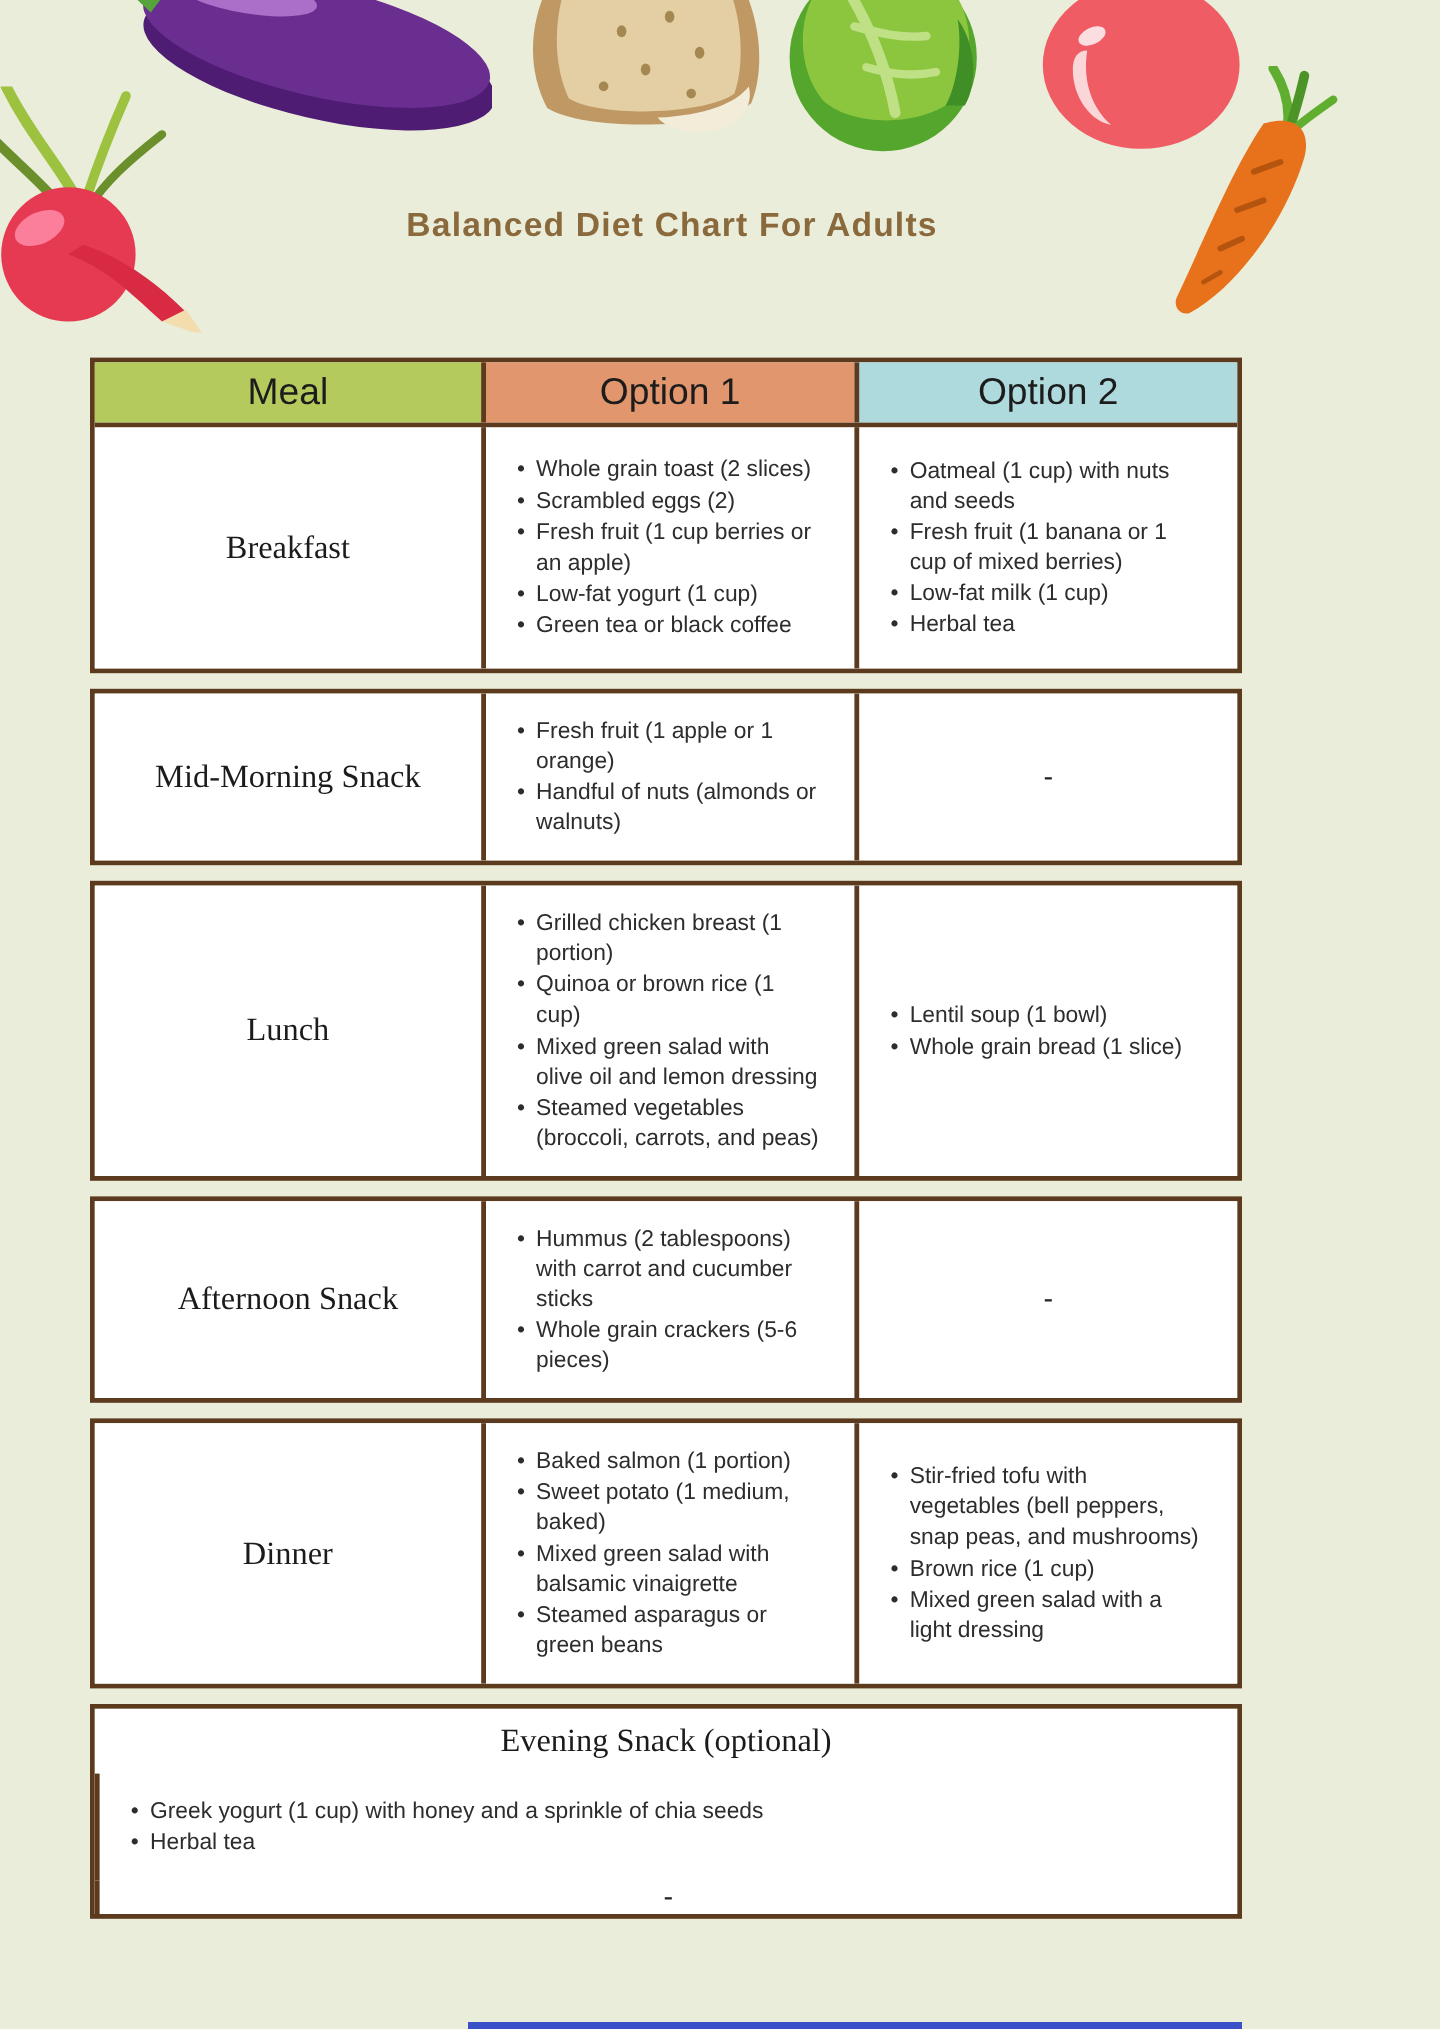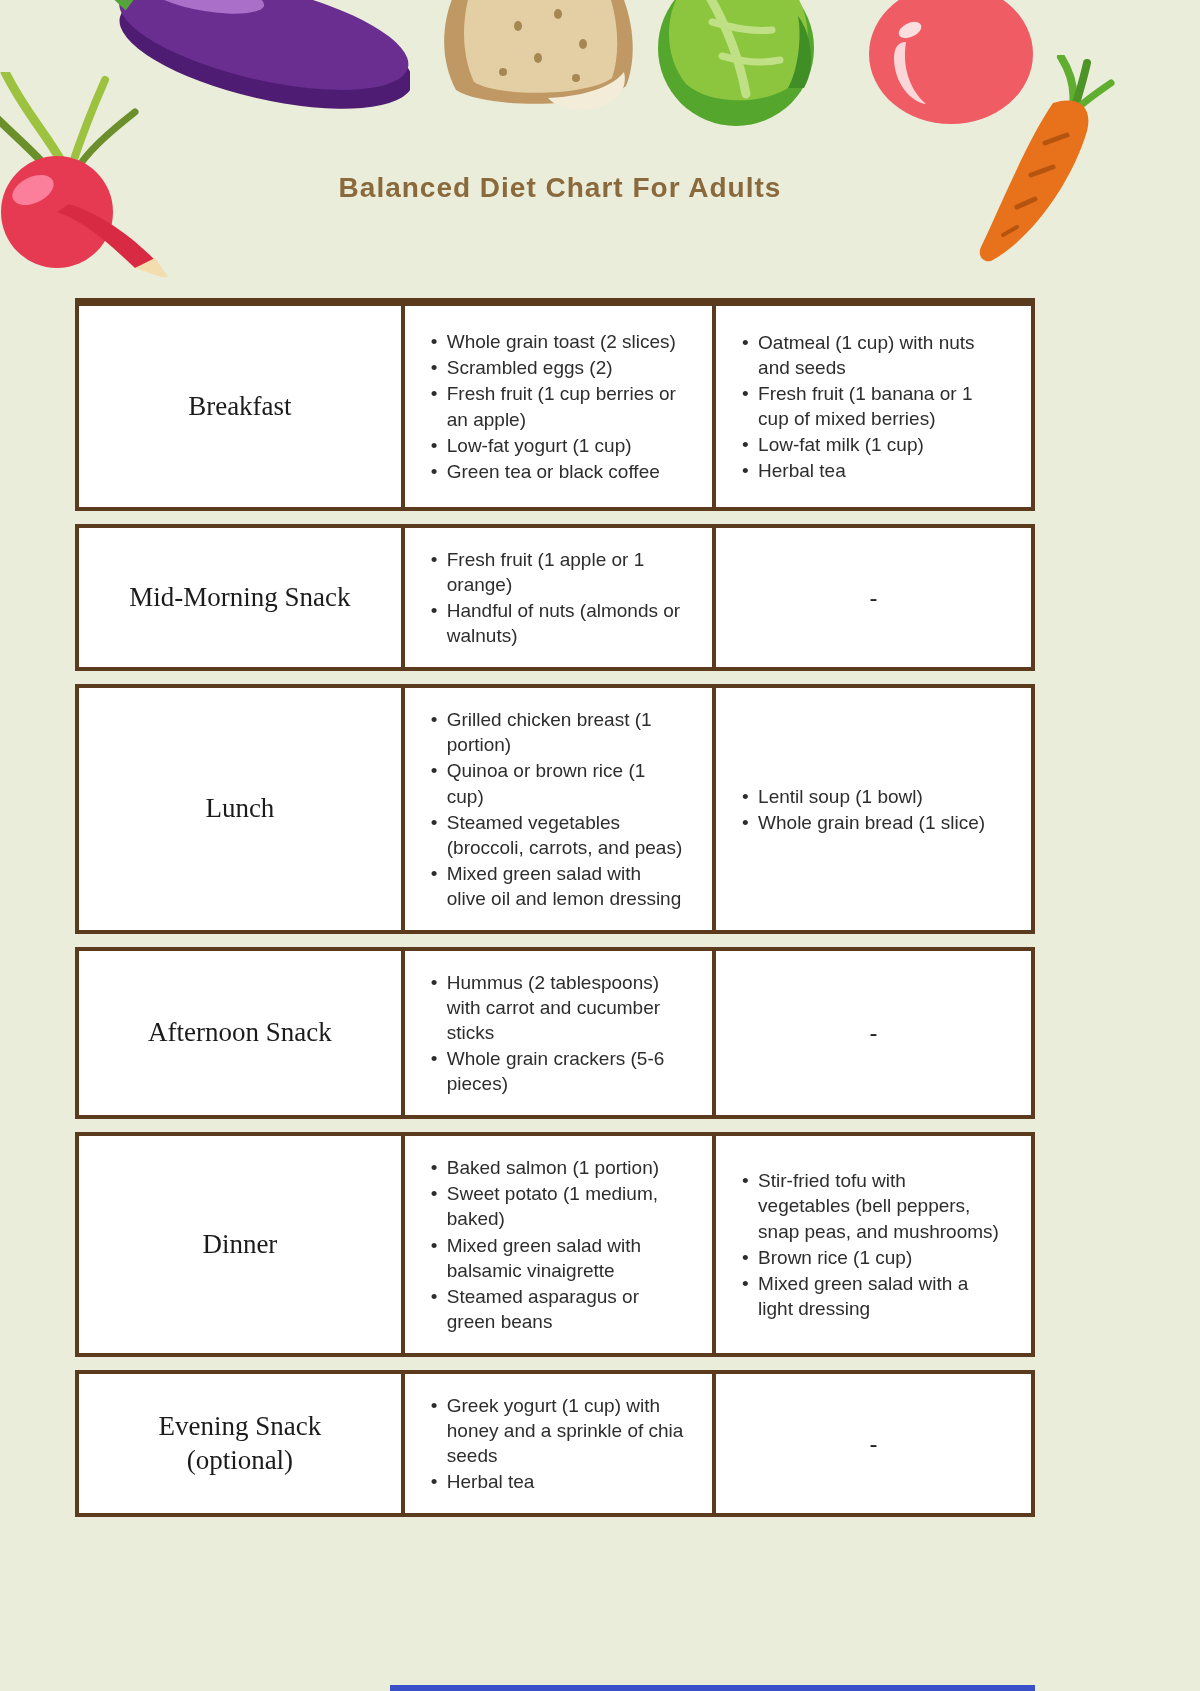--- a/index.html
+++ b/index.html
@@ -134,6 +134,11 @@
 
 <div class="table-root" id="table-root">
     <div class="block">
+      <div class="row header-row">
+        <div class="cell header-cell col0" style="background: rgb(181, 202, 92);">Meal</div>
+        <div class="cell header-cell col1" style="background: rgb(226, 150, 109);">Option 1</div>
+        <div class="cell header-cell col2" style="background: rgb(174, 218, 221);">Option 2</div>
+      </div>
       <div class="row body-row row-0 after-header">
         <div class="cell meal-cell col0">Breakfast</div>
         <div class="cell opt-cell col1">

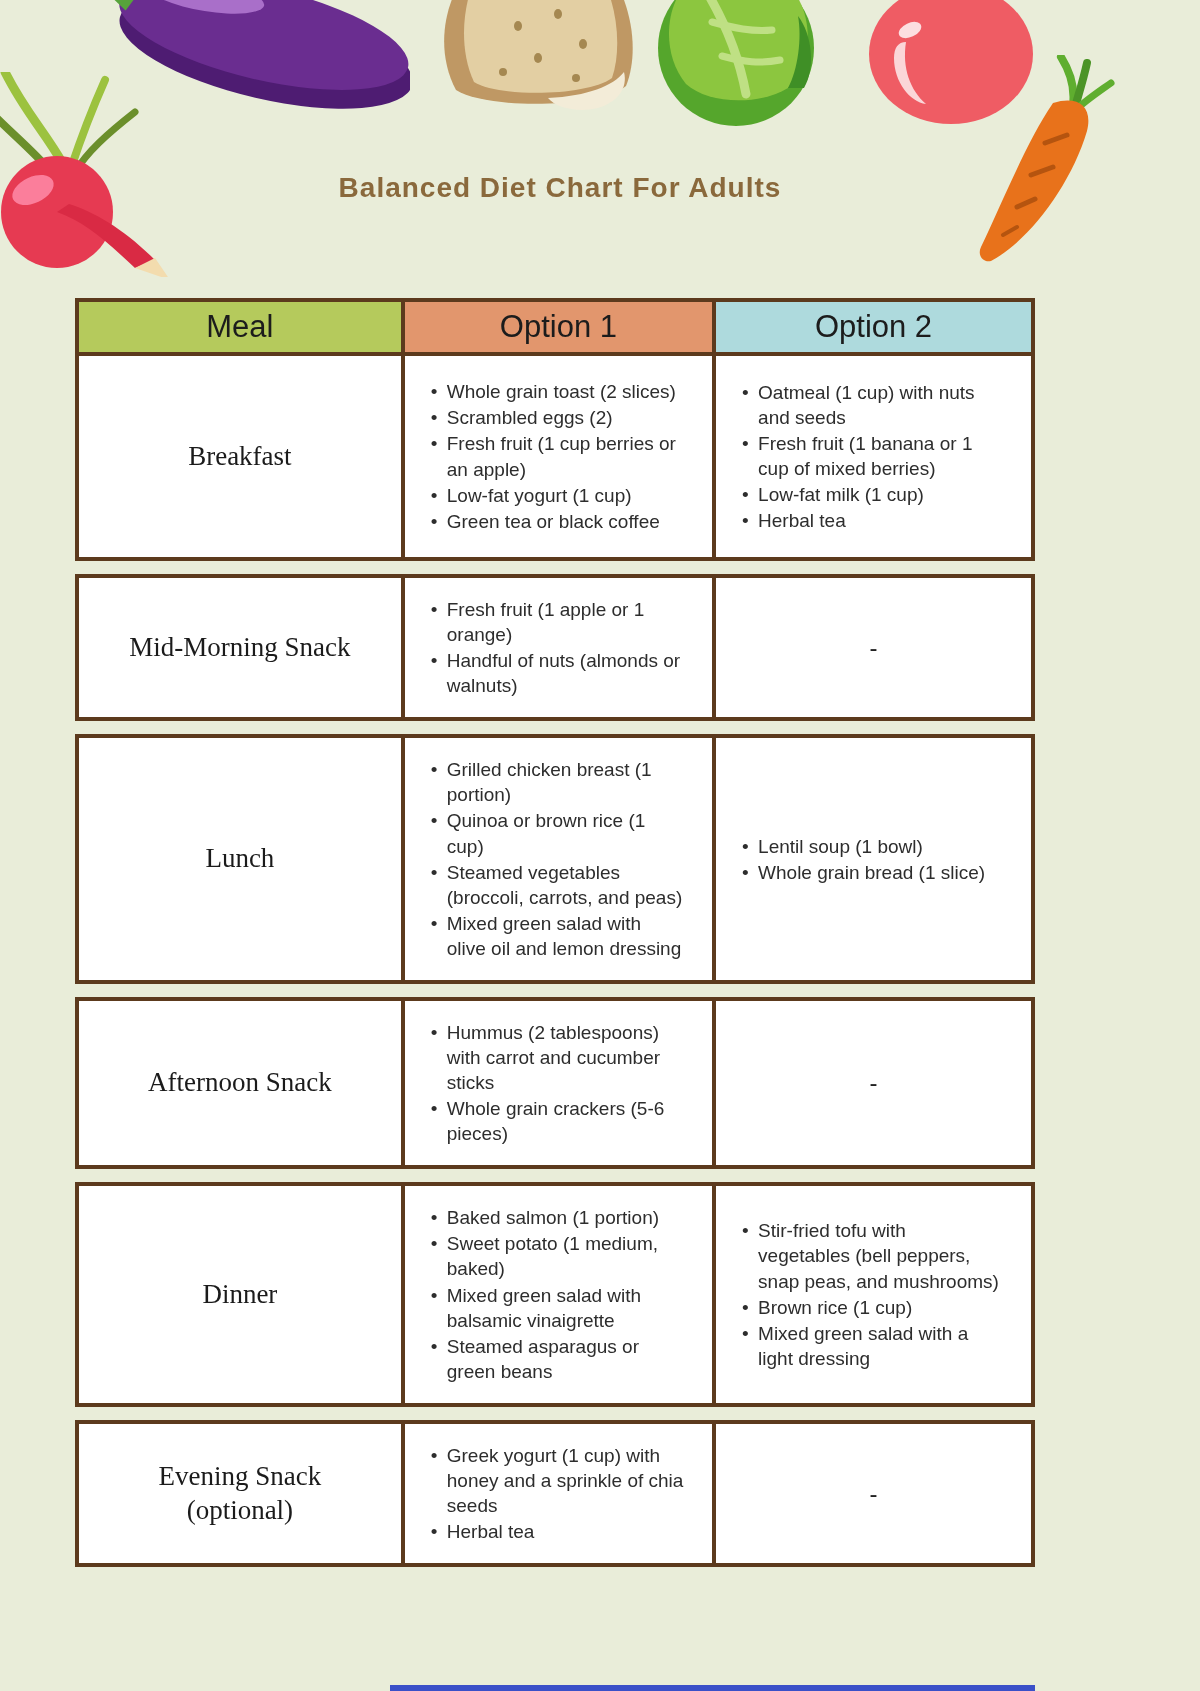--- a/index.html
+++ b/index.html
@@ -179,8 +179,8 @@
           <ul>
             <li>Grilled chicken breast (1 portion)</li>
             <li>Quinoa or brown rice (1 cup)</li>
+            <li>Mixed green salad with olive oil and lemon dressing</li>
             <li>Steamed vegetables (broccoli, carrots, and peas)</li>
-            <li>Mixed green salad with olive oil and lemon dressing</li>
           </ul>
         </div>
         <div class="cell opt-cell col2">

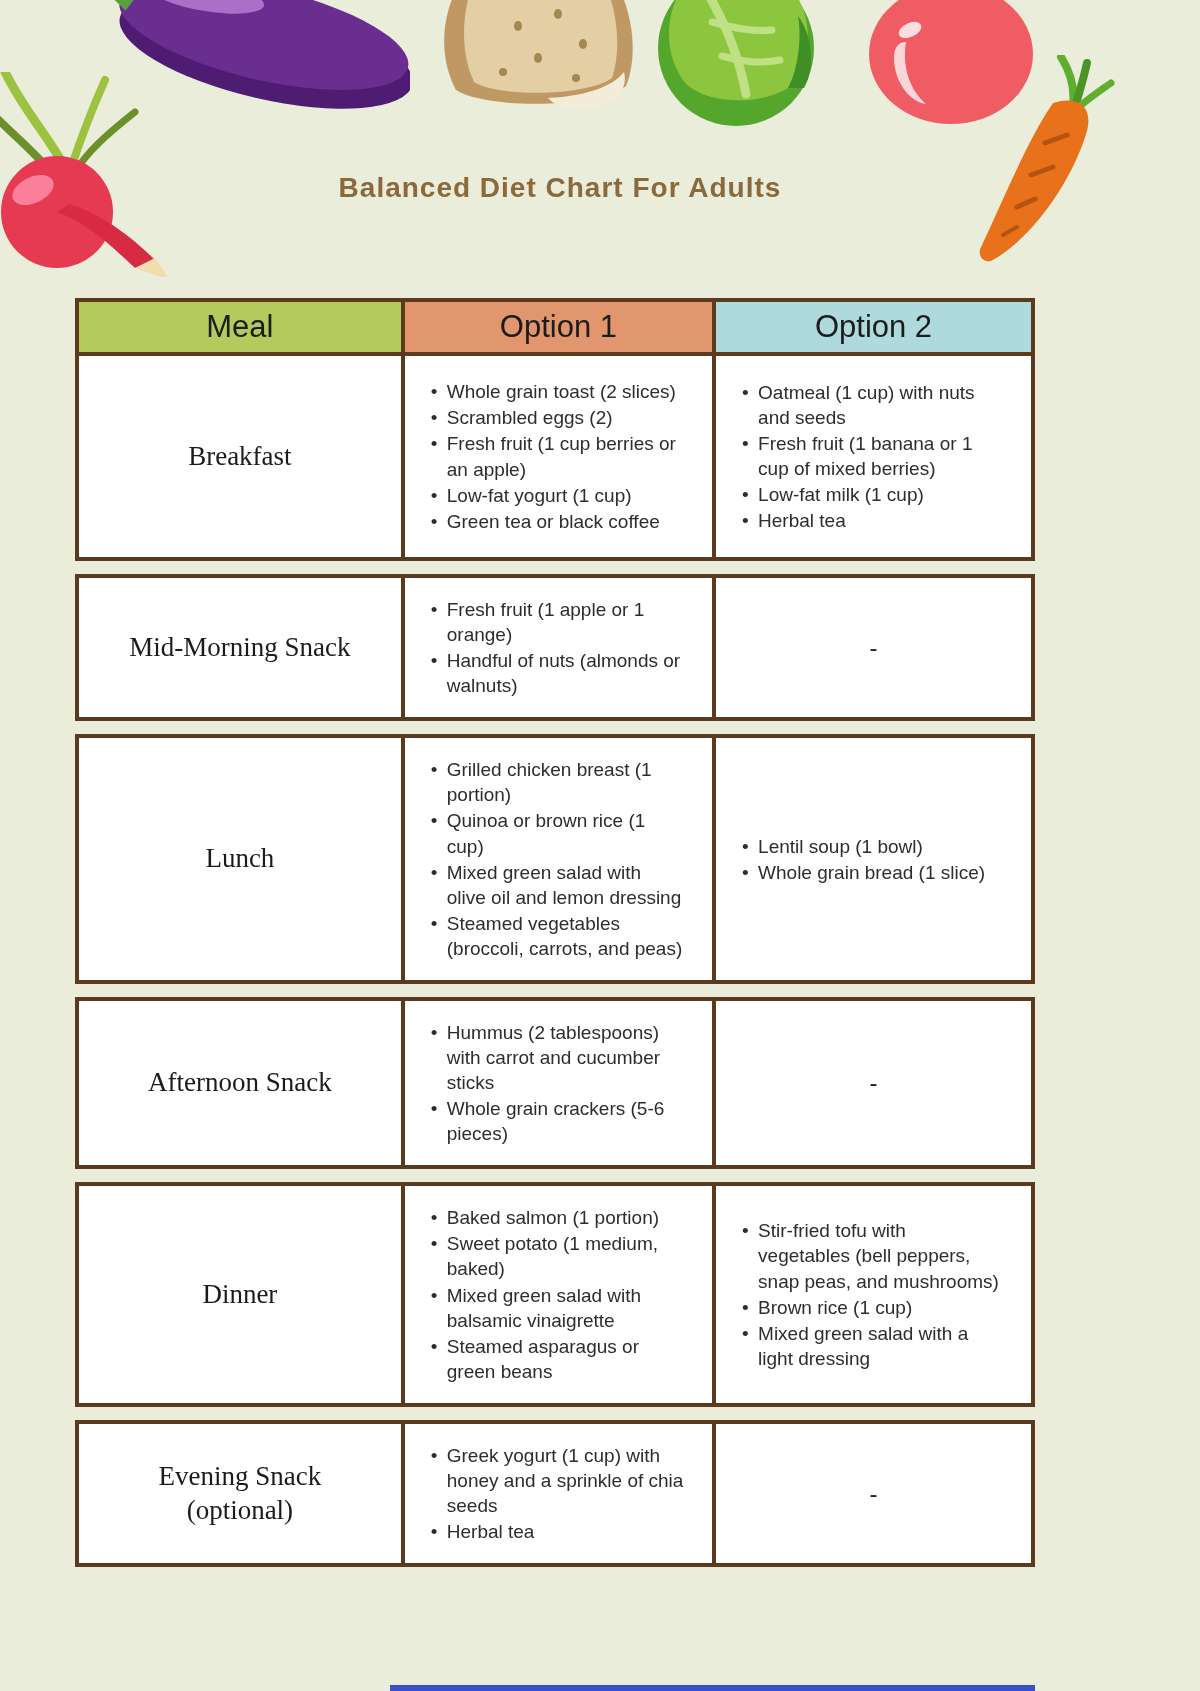--- a/index.html
+++ b/index.html
@@ -59,7 +59,7 @@
   .row-2{min-height:218px;}
   .row-3{min-height:137px;}
   .row-4{min-height:208px;}
-  .row-5{min-height:135px;}
+  .row-5{min-height:135px;flex-direction:column;}
   .decor{position:absolute;pointer-events:none;}
   .bottom-strip{
     position:absolute;left:390px;bottom:0;width:645px;height:6px;

